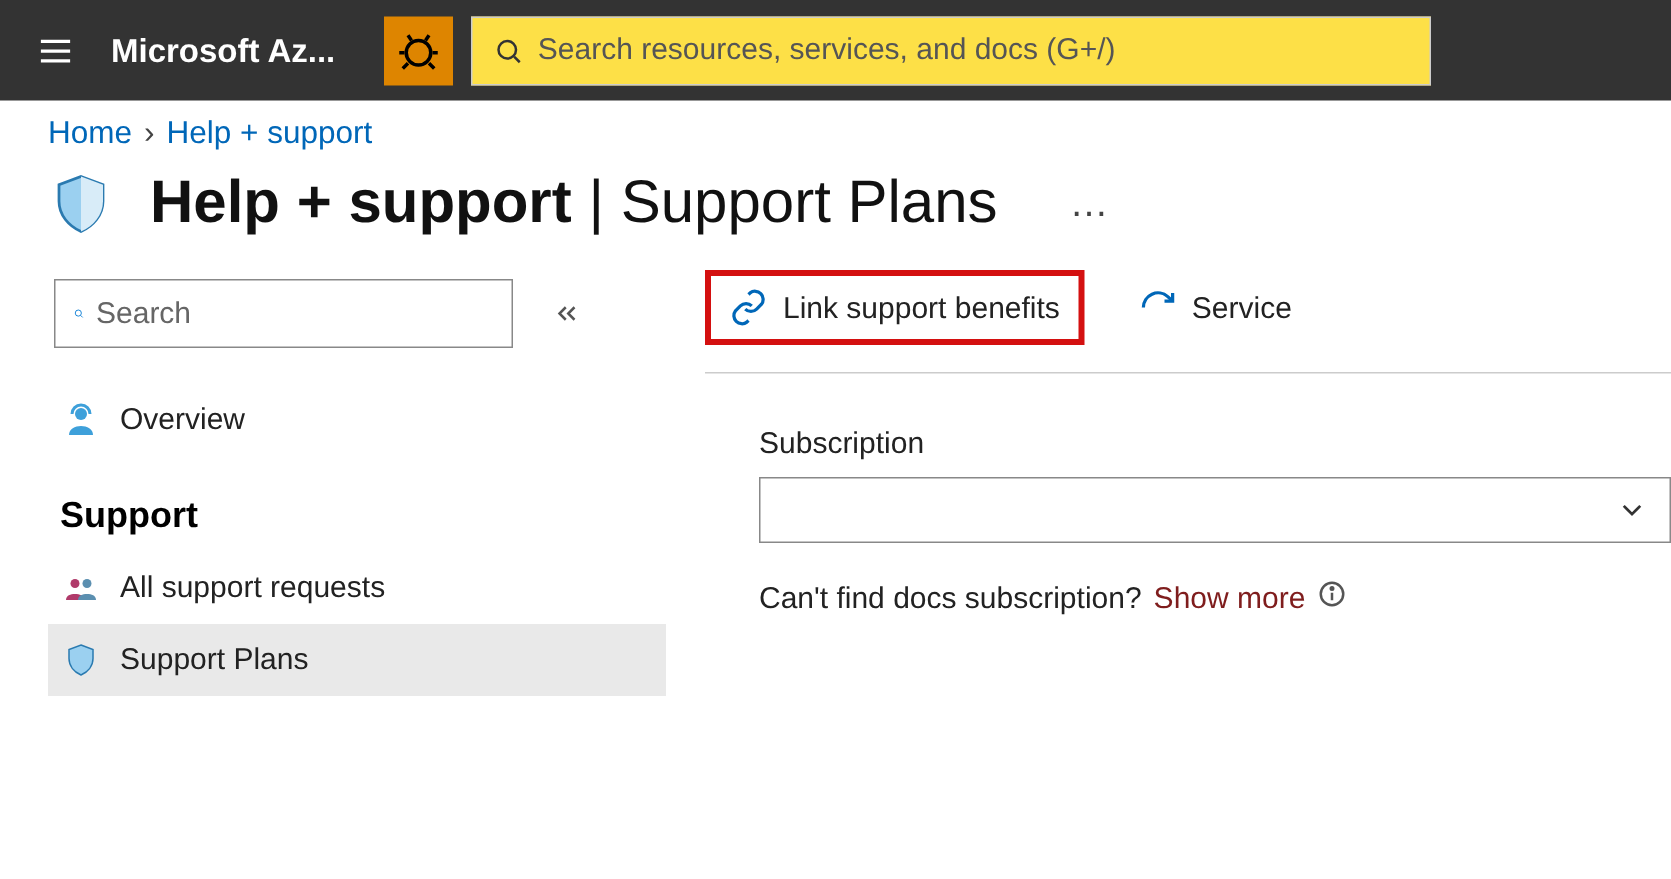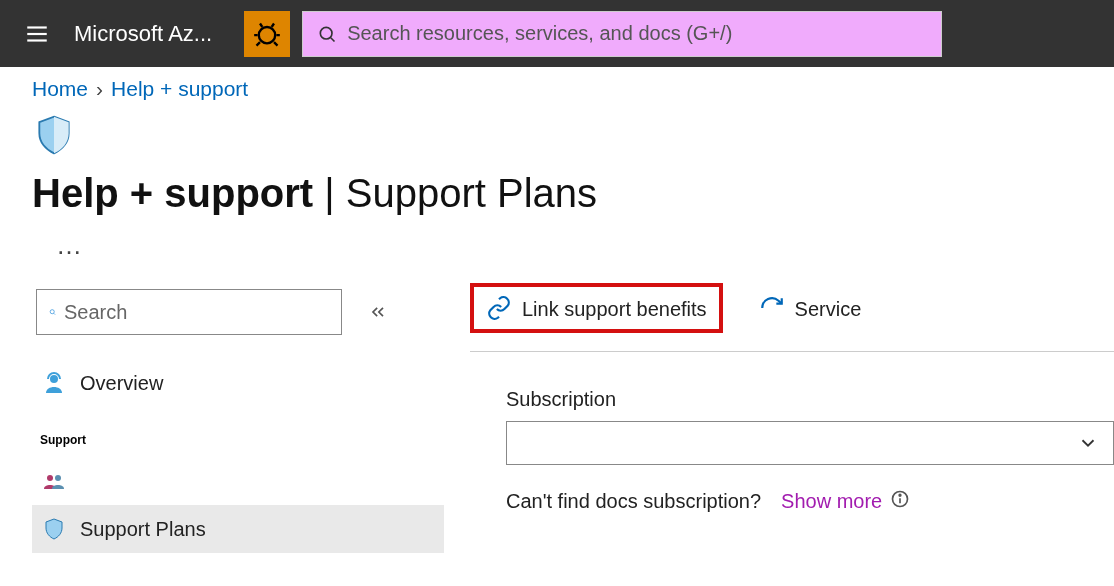--- a/index.html
+++ b/index.html
@@ -8,7 +8,7 @@
     .topbar { display:flex; align-items:center; height:67px; background:#333333; padding:0 12px; gap:12px; }
     .hamburger { width:50px; height:50px; display:flex; align-items:center; justify-content:center; cursor:pointer; }
     .hamburger svg { color:#fff; }
-    .brand { color:#fff; font-size:22px; font-weight:400; white-space:nowrap; margin-right:20px; }
+    .brand { color:#fff; font-size:22px; font-weight:700; white-space:nowrap; margin-right:20px; }
     .bug-btn { width:46px; height:46px; background:#de8500; display:flex; align-items:center; justify-content:center; cursor:pointer; }
     .bug-btn svg { color:#000; }
     .search-box { flex:1; height:46px; background:#f0abfc; border:1px solid #ccc; display:flex; align-items:center; padding:0 14px; gap:10px; max-width:640px; }

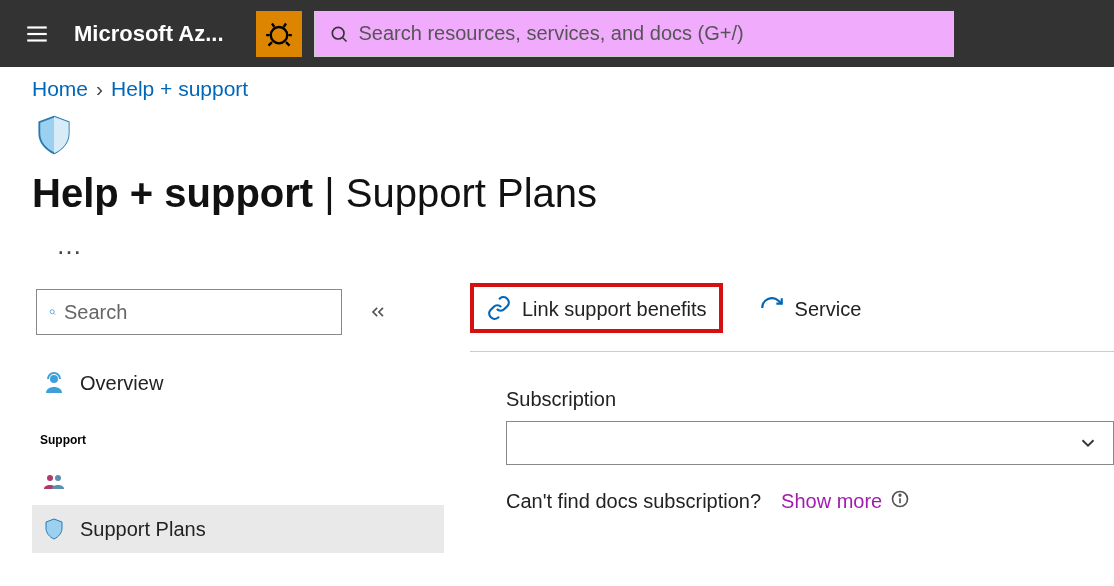--- a/index.html
+++ b/index.html
@@ -11,7 +11,7 @@
     .brand { color:#fff; font-size:22px; font-weight:700; white-space:nowrap; margin-right:20px; }
     .bug-btn { width:46px; height:46px; background:#de8500; display:flex; align-items:center; justify-content:center; cursor:pointer; }
     .bug-btn svg { color:#000; }
-    .search-box { flex:1; height:46px; background:#f0abfc; border:1px solid #ccc; display:flex; align-items:center; padding:0 14px; gap:10px; max-width:640px; }
+    .search-box { flex:1; height:46px; background:#fde047; border:1px solid #ccc; display:flex; align-items:center; padding:0 14px; gap:10px; max-width:640px; }
     .search-box input { flex:1; border:none; outline:none; background:transparent; font-size:20px; color:#333; }
     .search-box input::placeholder { color:#555; }
     .search-box svg { color:#333; }

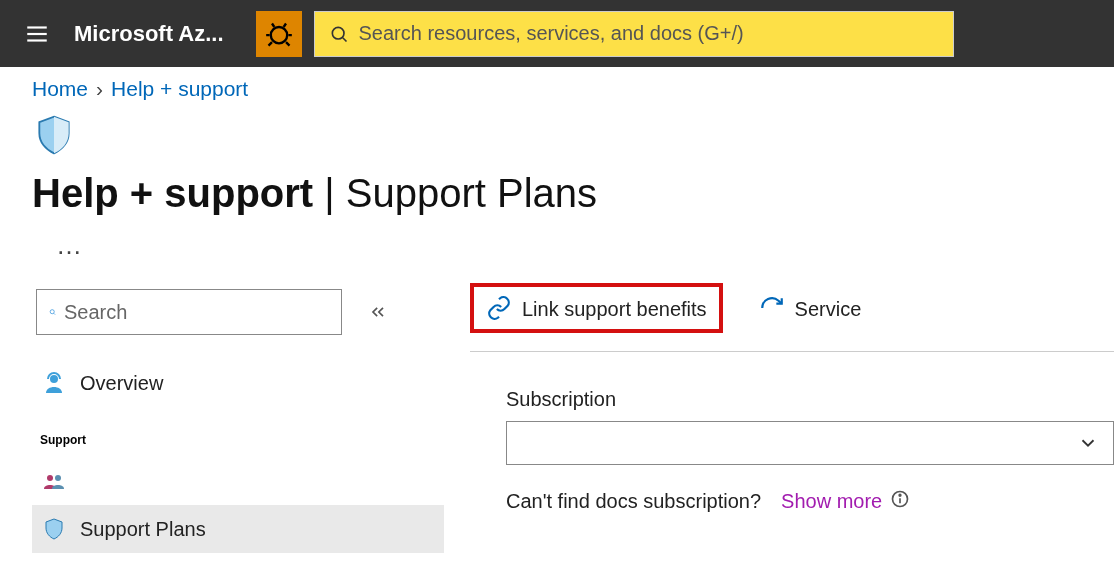--- a/index.html
+++ b/index.html
@@ -20,7 +20,7 @@
     .breadcrumb a { color:#0067b8; text-decoration:none; cursor:pointer; }
     .breadcrumb .sep { color:#444; }
 
-    .page-title { display:flex; align-items:flex-start; padding:12px 32px 22px; gap:14px;flex-direction:column; }
+    .page-title { display:flex; align-items:center; padding:12px 32px 22px; gap:24px; }
     .page-title h1 { font-size:40px; font-weight:600; color:#111; }
     .page-title .thin { font-weight:400; }
     .page-title .more { font-size:26px; color:#444; padding-left:24px; cursor:pointer; }

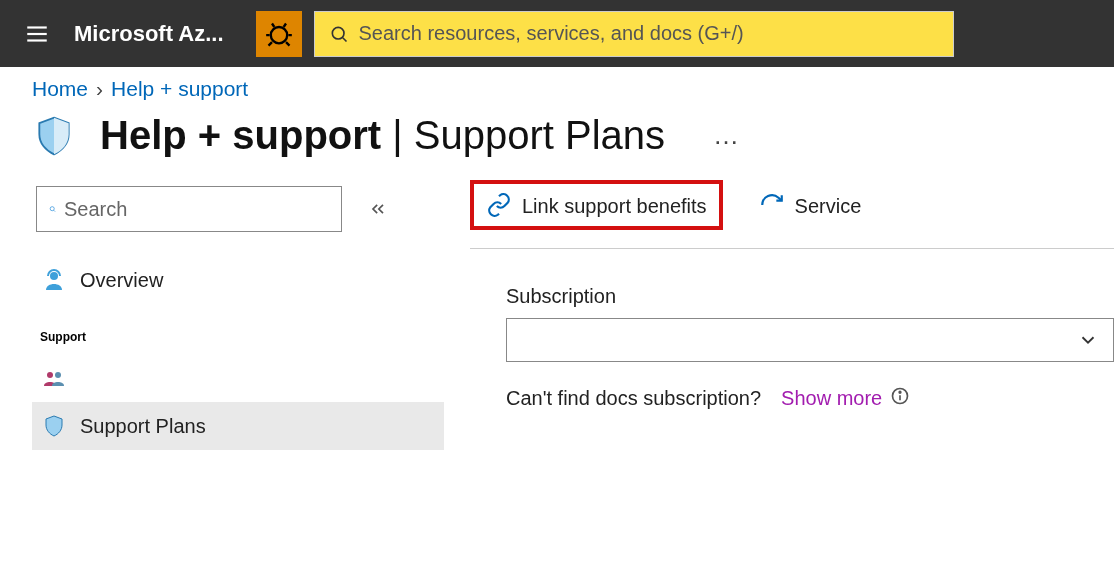--- a/index.html
+++ b/index.html
@@ -37,7 +37,7 @@
     .sb-row { display:flex; align-items:center; gap:12px; padding:6px 4px; }
     .sidebar-item { display:flex; align-items:center; gap:14px; padding:12px 10px; font-size:20px; color:#222; cursor:pointer; }
     .sidebar-item.selected { background:#e9e9e9; }
-    .sidebar-heading { font-size:12px; font-weight:600; padding:26px 8px 10px; }
+    .sidebar-heading { font-size:24px; font-weight:600; padding:26px 8px 10px; }
 
     .content { flex:1; padding-left:26px; }
     .cmdbar { display:flex; align-items:center; gap:24px; padding-bottom:18px; border-bottom:1px solid #ccc; }

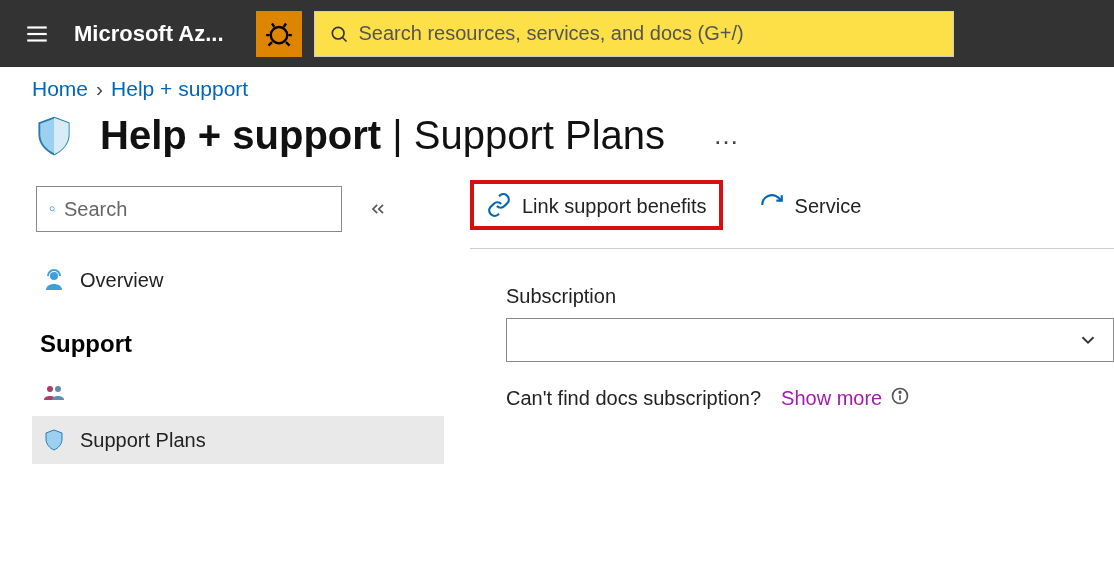--- a/index.html
+++ b/index.html
@@ -142,6 +142,7 @@
             <path d="M10 20c0-3 3-4 6-4s6 1 6 4" fill="#5b8fb0"></path>
           </svg>
       </span>
+      <span>All support requests</span>
     </div>
 
     <div class="sidebar-item selected">

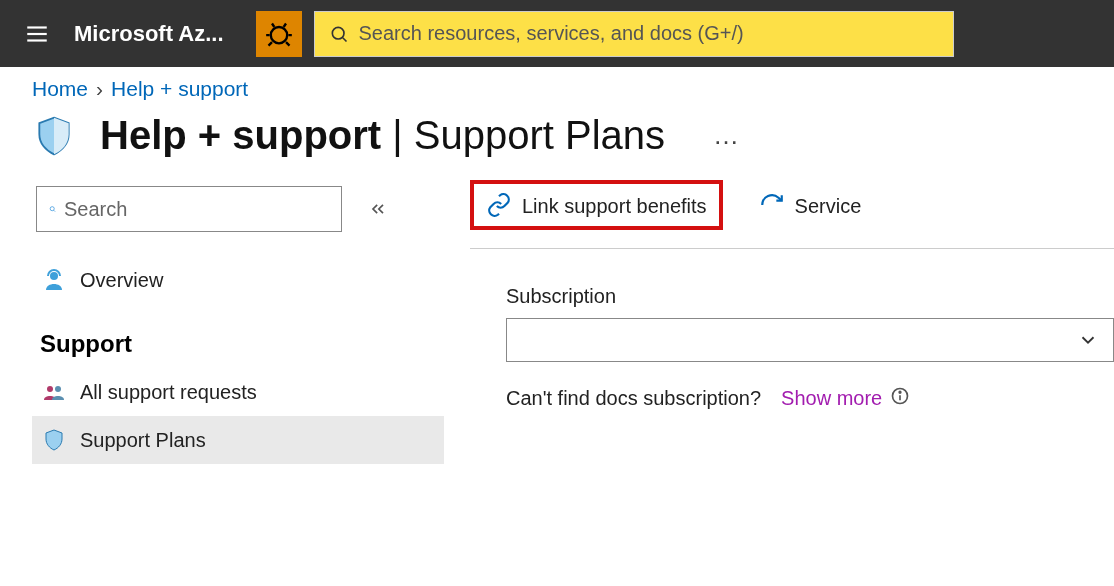--- a/index.html
+++ b/index.html
@@ -50,7 +50,7 @@
     .select { width:608px; height:44px; border:1px solid #888; display:flex; align-items:center; justify-content:flex-end; padding:0 14px; cursor:pointer; }
     .select svg { color:#333; }
     .hint { padding-top:24px; font-size:20px; color:#222; display:flex; align-items:center; gap:8px; }
-    .hint a { color:#a21caf; text-decoration:none; cursor:pointer;margin-left:12px; }
+    .hint a { color:#7f1d1d; text-decoration:none; cursor:pointer; }
     .hint .info-ic { color:#555; }
 
     .icon { display:inline-flex; align-items:center; justify-content:center; }

